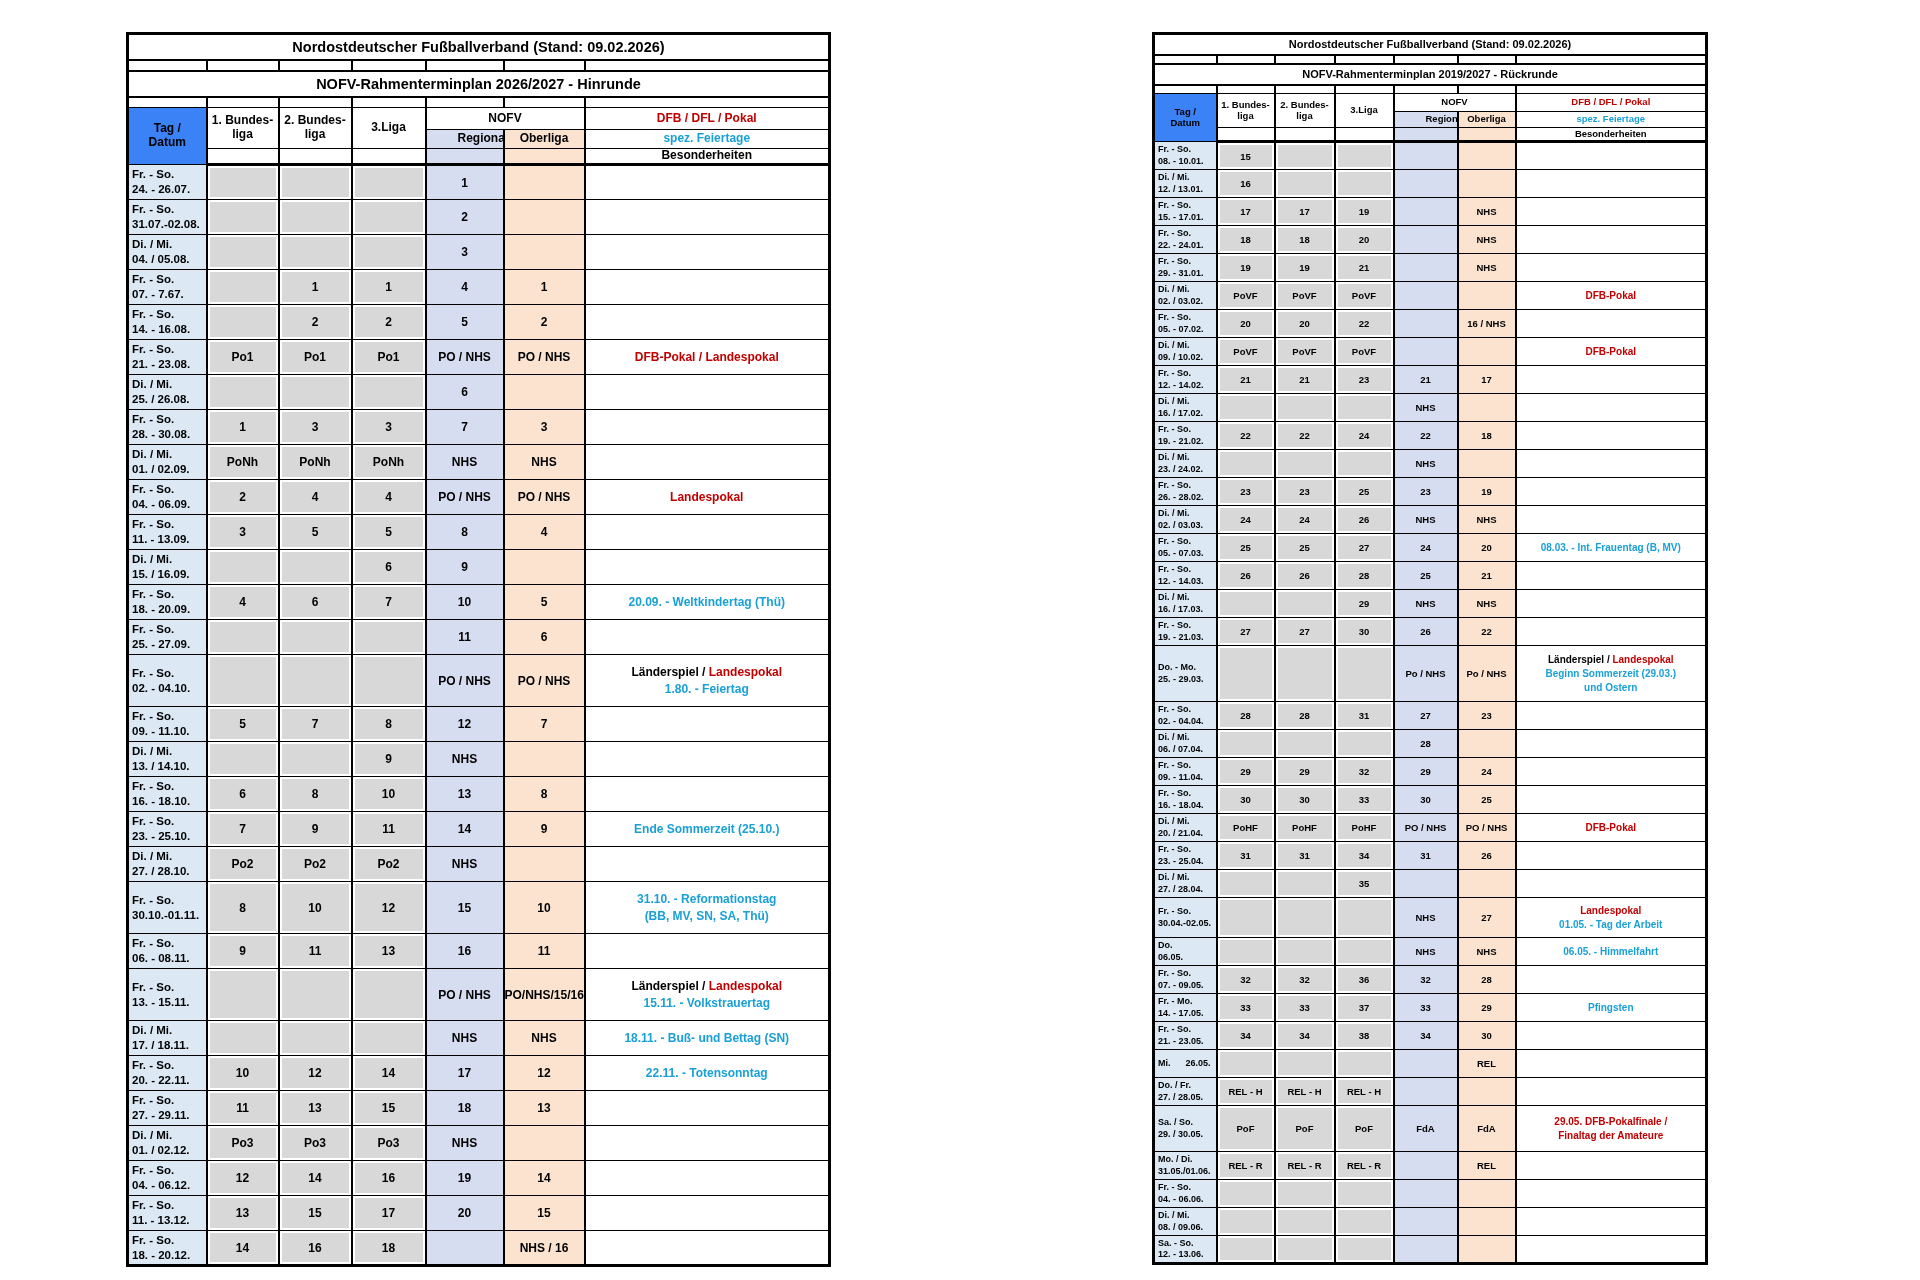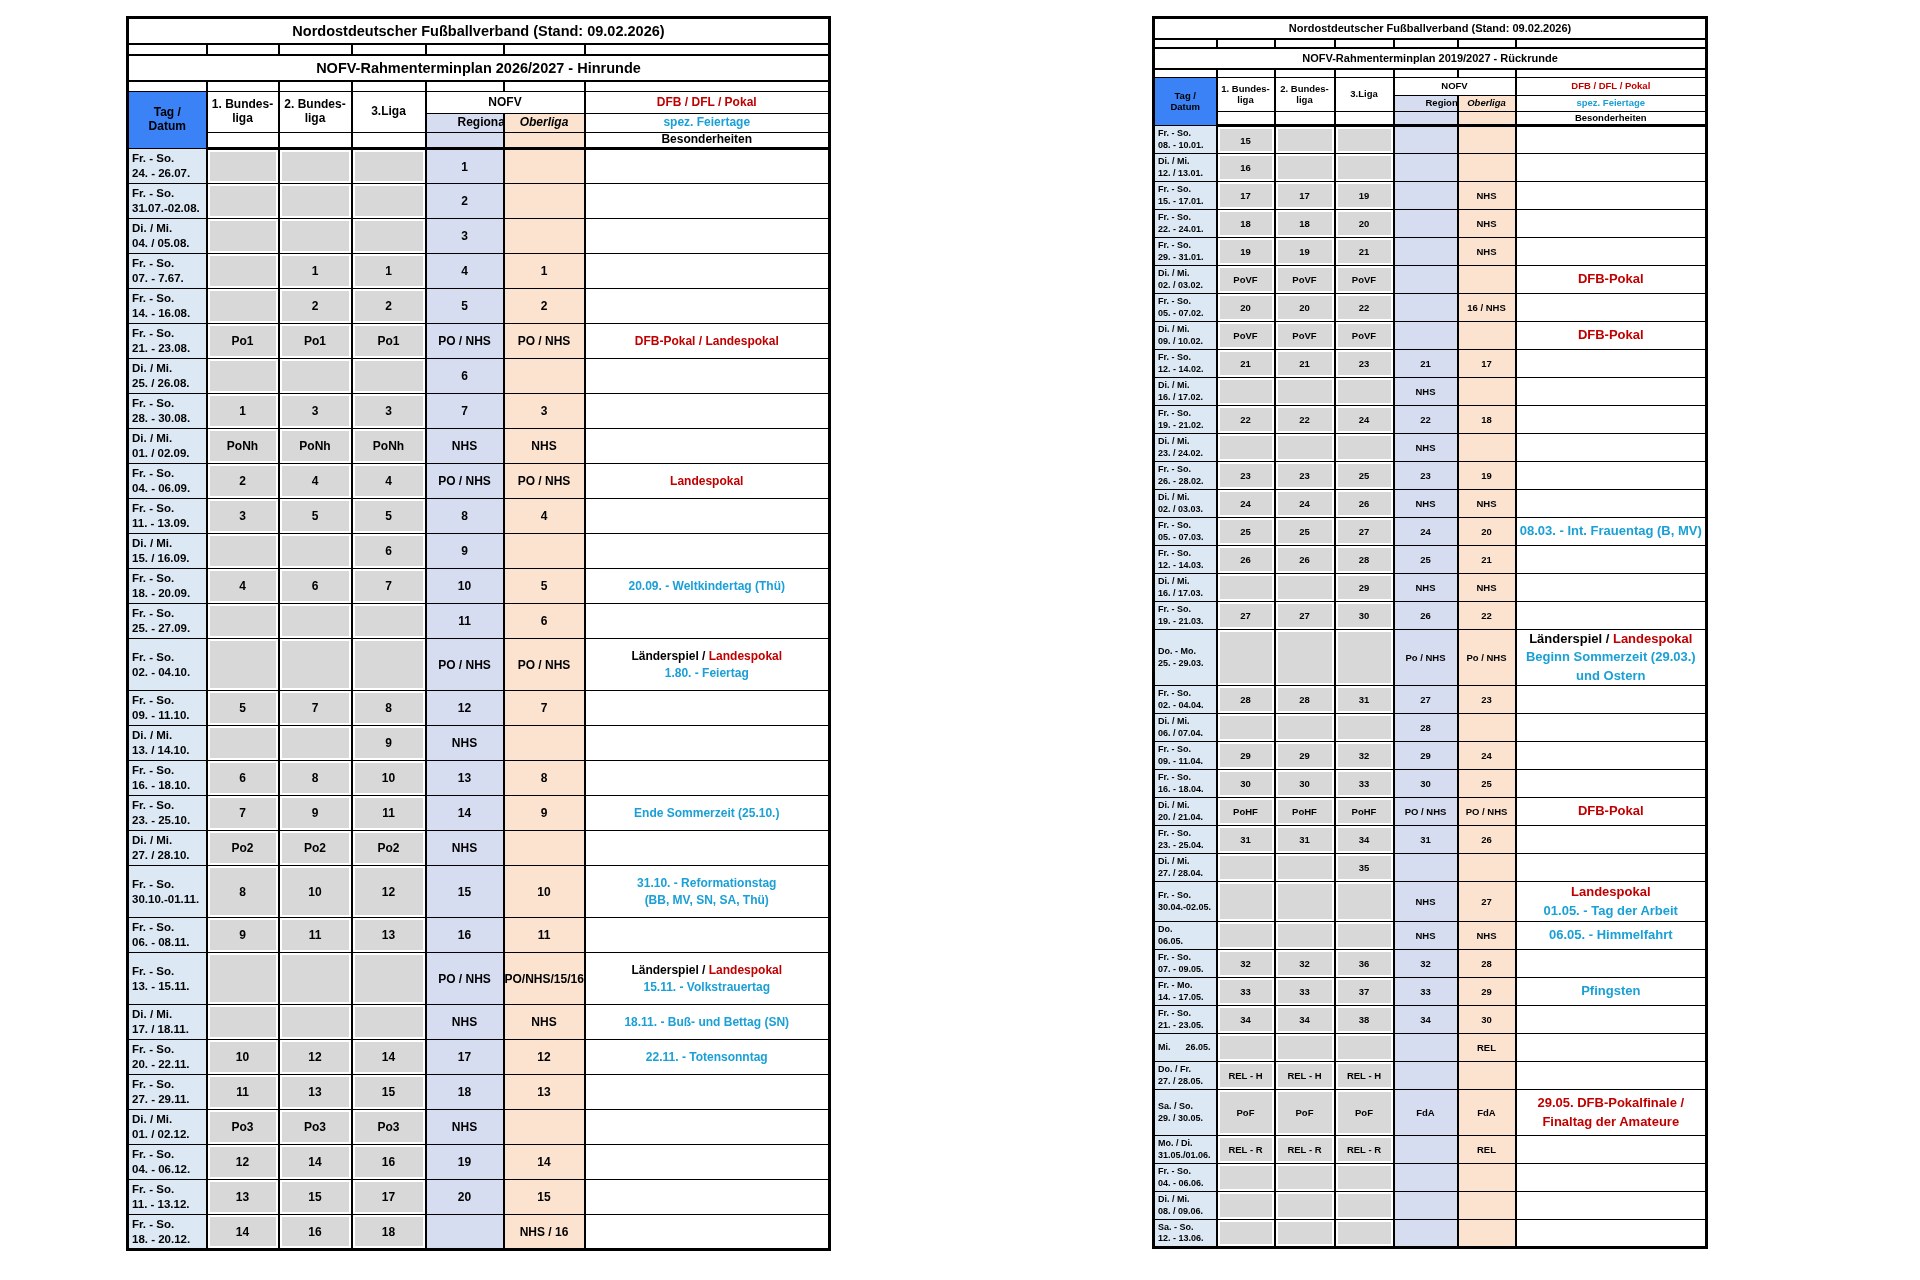--- a/index.html
+++ b/index.html
@@ -10,7 +10,7 @@
     overflow:hidden;
   }
   table.grid {
-    position:absolute; top:16px; border-collapse:collapse; table-layout:fixed;
+    position:absolute; top:32px; border-collapse:collapse; table-layout:fixed;
     border:3px solid #000; background:#fff;
   }
   #left-table  { left:126px;  width:702px; }

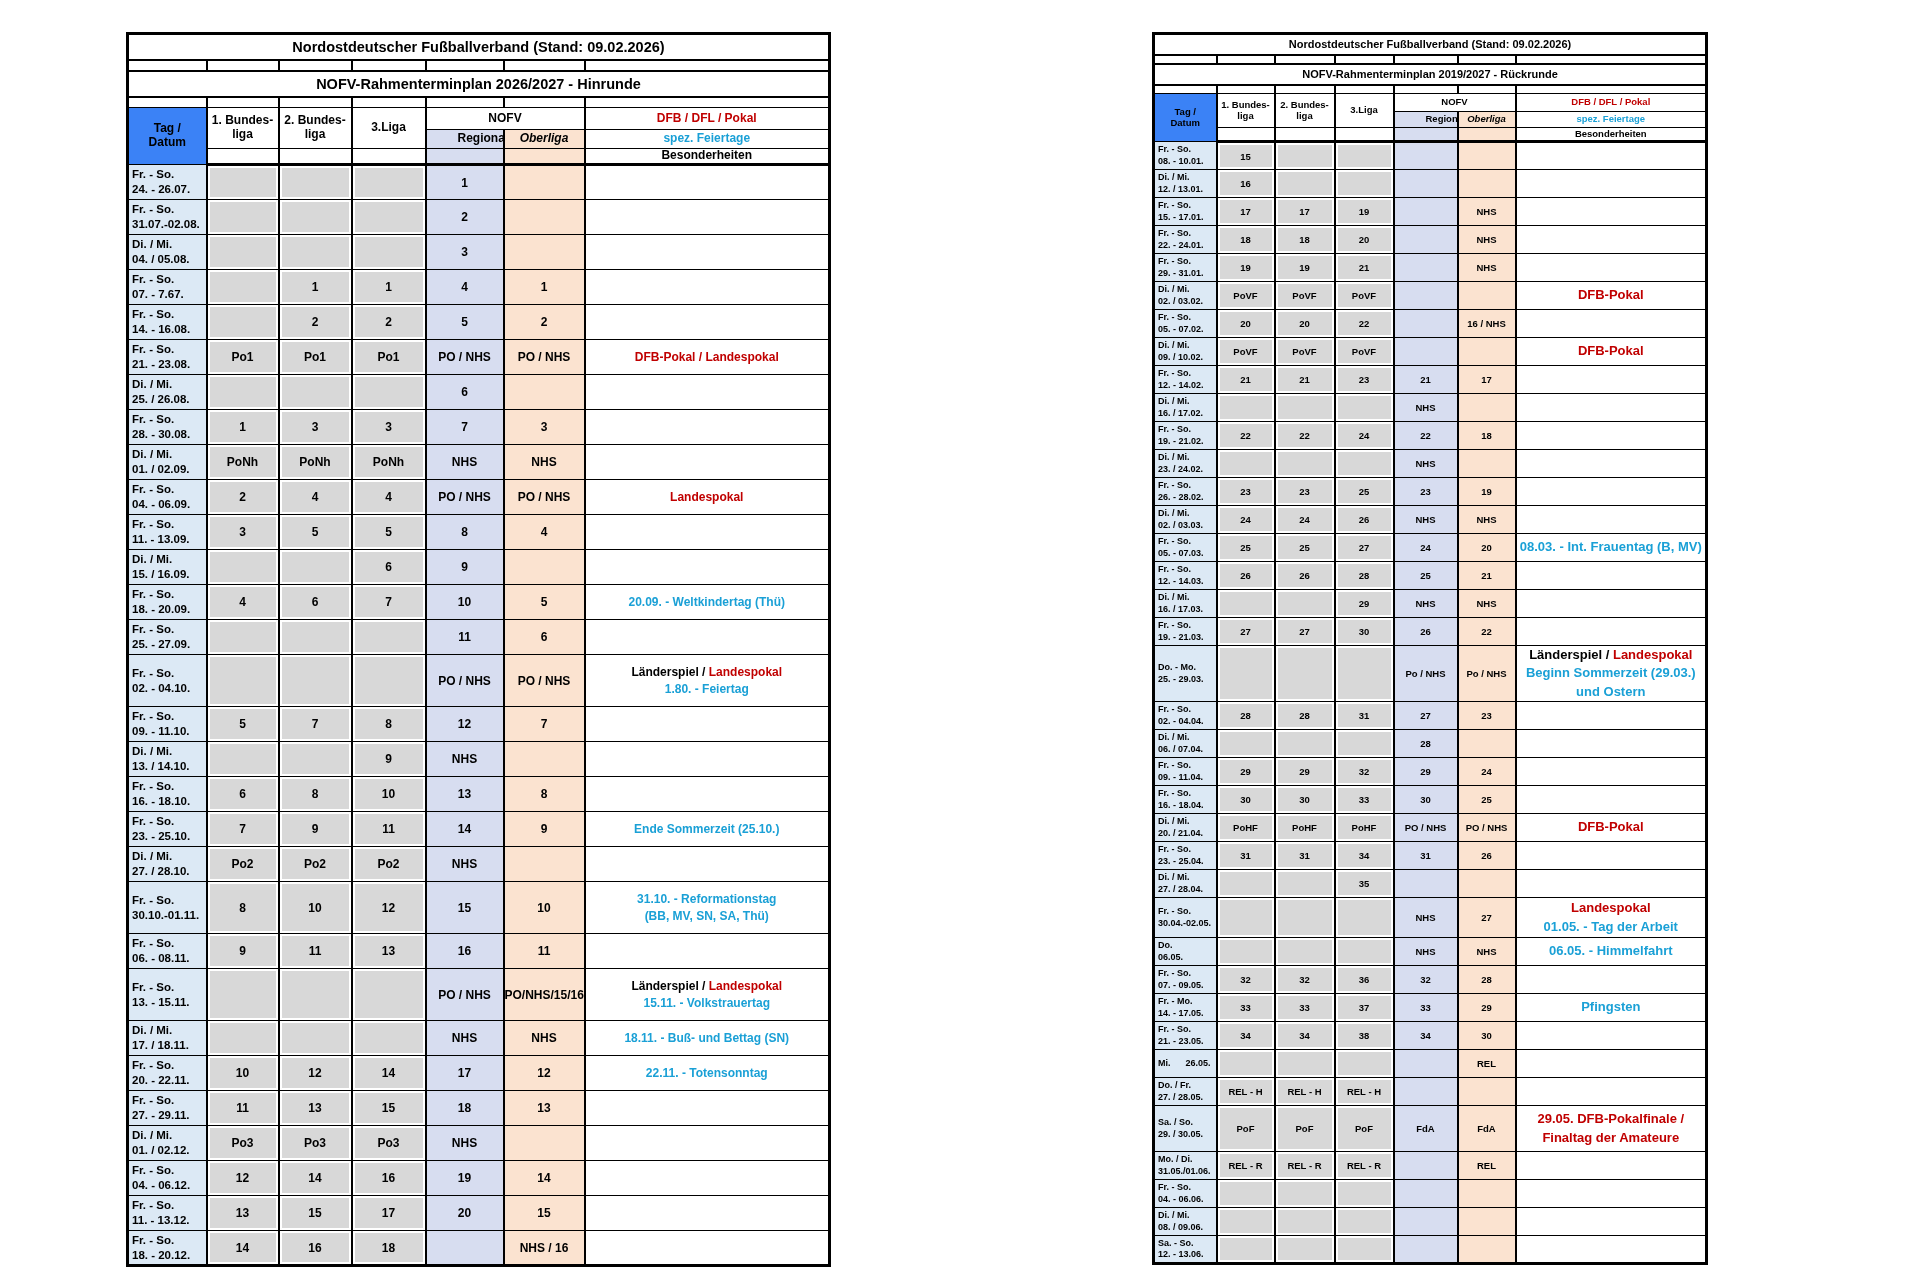--- a/index.html
+++ b/index.html
@@ -32,7 +32,7 @@
   .pre { white-space:pre-line; }
   .h-tag  { background:#3b82f6; }
   .h-reg  { background:#d7ddf0;padding-left:31px; }
-  .h-ober { background:#fbe3d0;font-style:italic; }
+  .h-ober { background:#fbe3d0; }
   .strip-reg  { background:#d7ddf0; }
   .strip-ober { background:#fbe3d0; }
   .txt-red  { color:#c00000; }

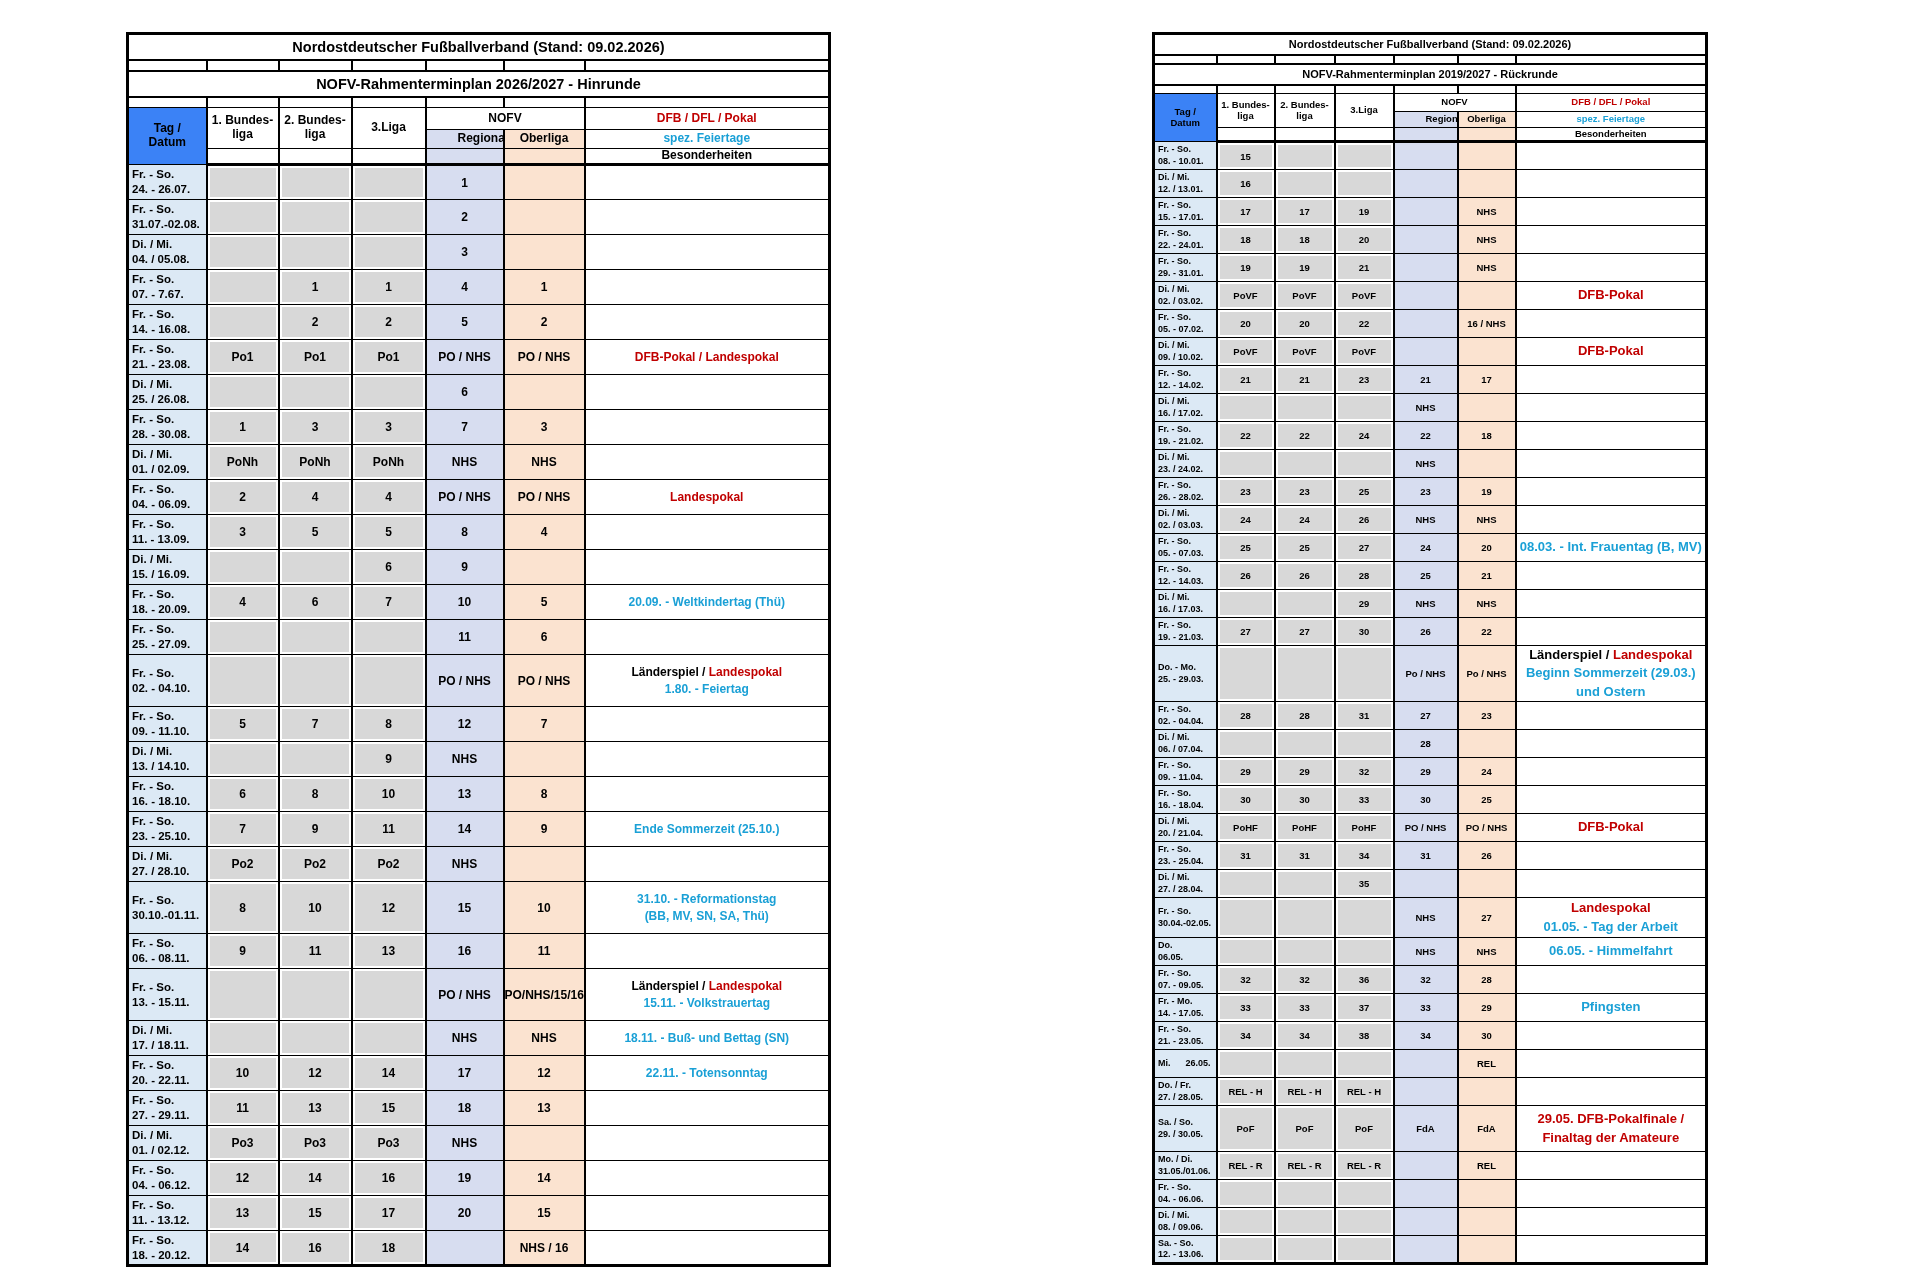--- a/index.html
+++ b/index.html
@@ -58,7 +58,7 @@
   .c-ober { background:#fbe3d0; }
   .c-bes  { background:#fff; }
   #left-table  .c-bes { font-size:12px; line-height:1.35; }
-  #right-table .c-bes { font-size:13px;  line-height:1.4; }
+  #right-table .c-bes { font-size:10px;  line-height:1.4; }
   .n-k { color:#000; } .n-r { color:#c00000; } .n-b { color:#1aa0d6; }
 </style>
 </head>

